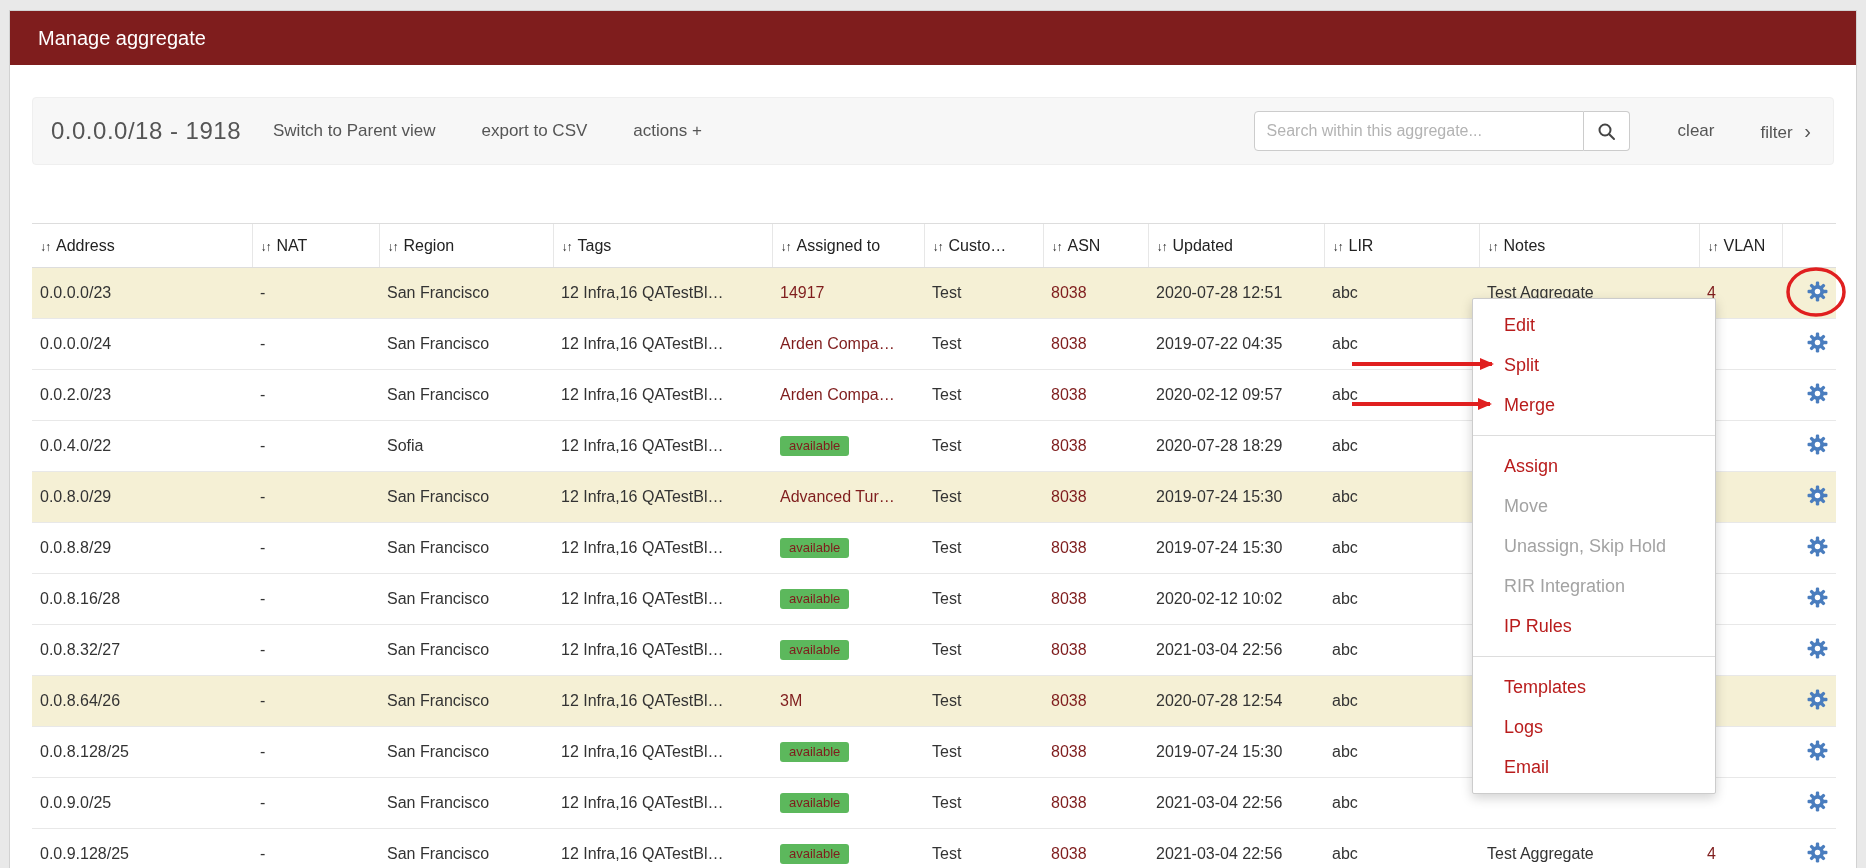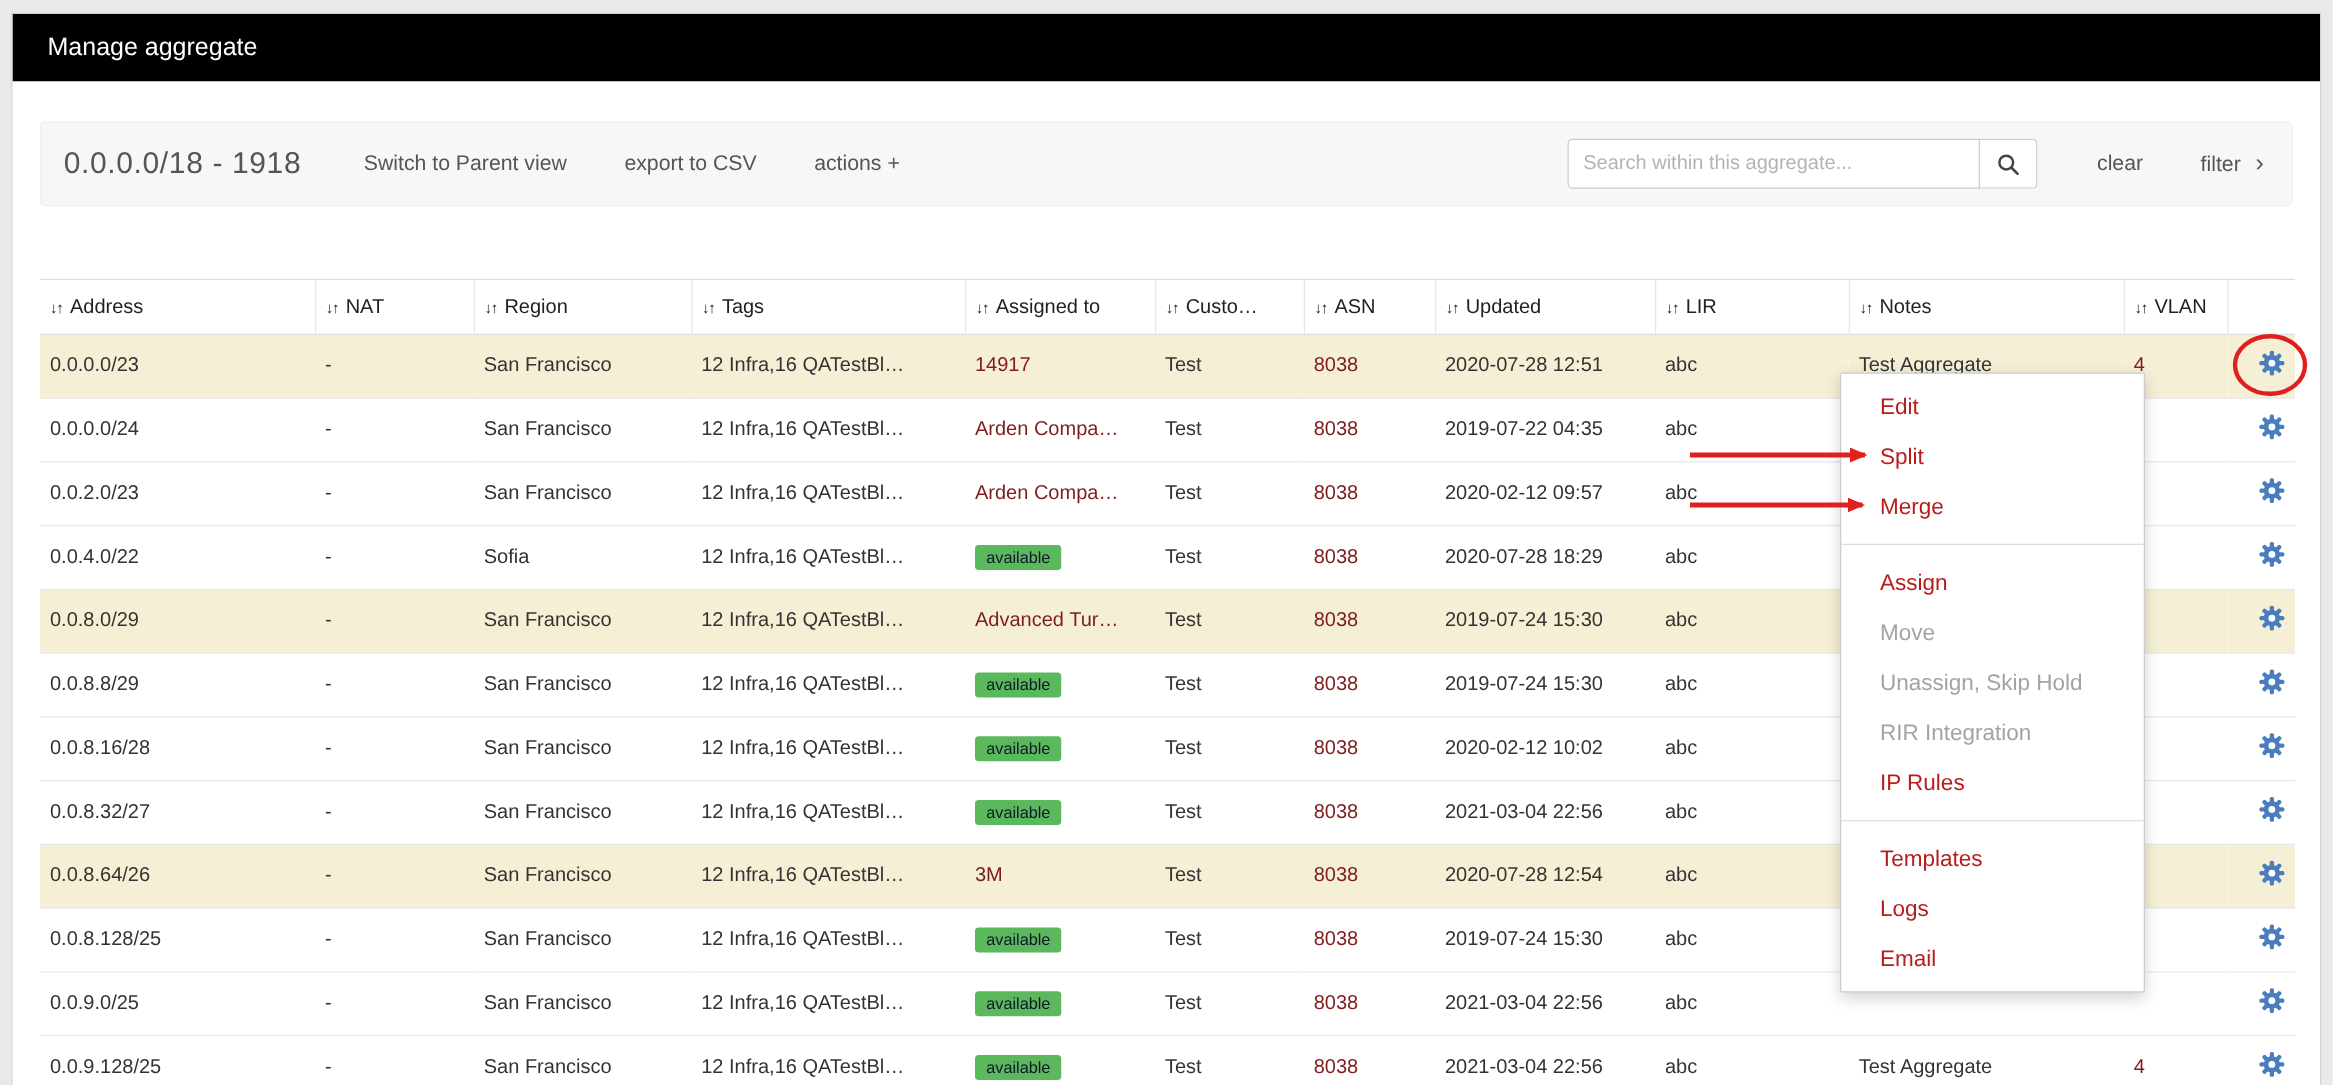--- a/index.html
+++ b/index.html
@@ -16,7 +16,7 @@
     overflow:hidden;
   }
   .topbar {
-    height:54px; background:#000000; color:#fff;
+    height:54px; background:#7f1d1d; color:#fff;
     display:flex; align-items:center; padding:0 28px;
     font-size:20px;
   }

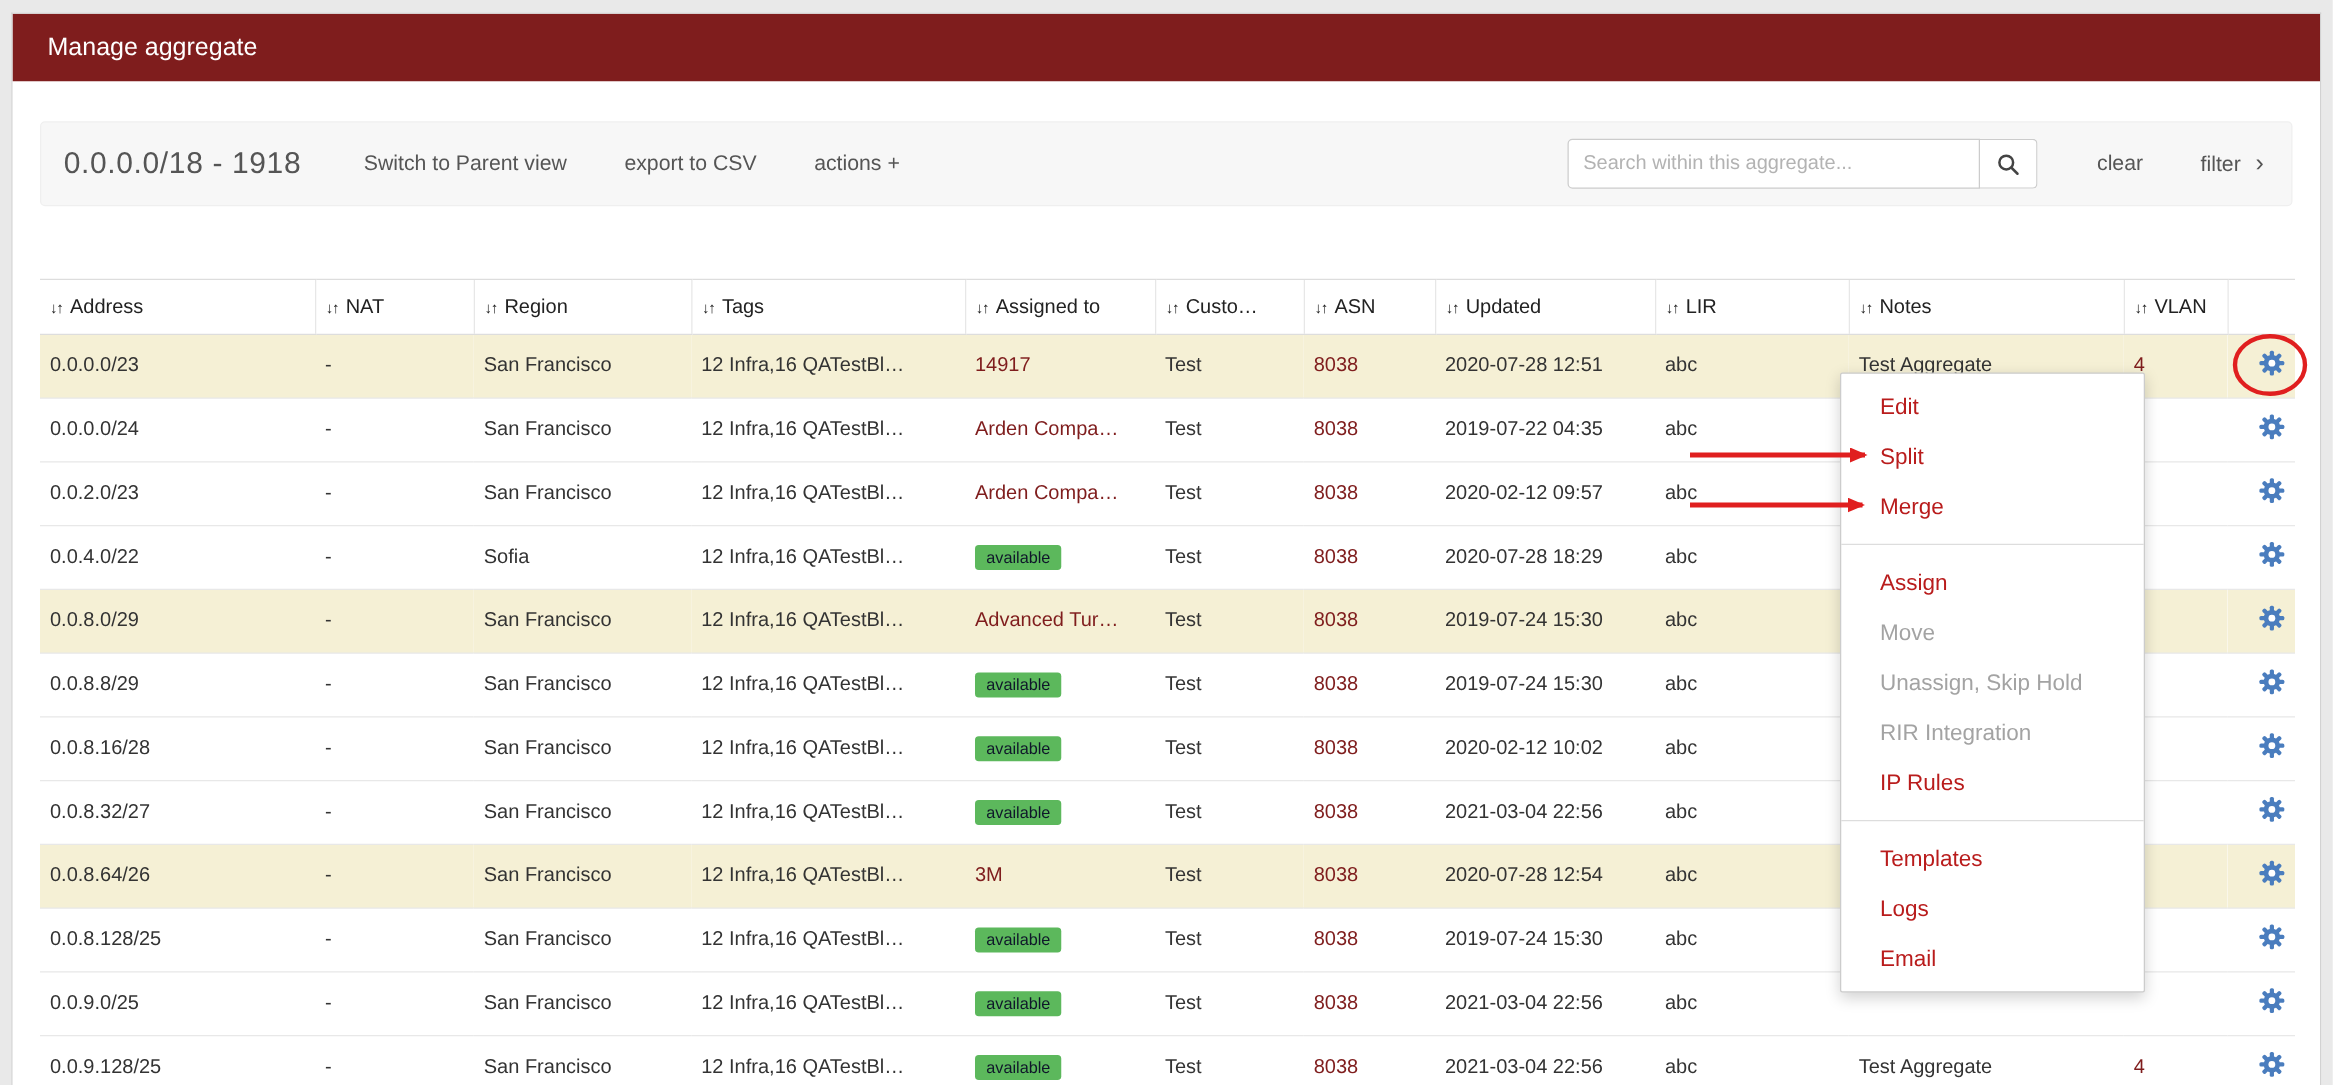--- a/index.html
+++ b/index.html
@@ -25,7 +25,7 @@
     background:#f7f7f7; border:1px solid #efefef; border-radius:4px;
     display:flex; align-items:center; padding:0 18px;
   }
-  .agg-label { font-size:24px; color:#555; margin-right:50px; letter-spacing:.5px; }
+  .agg-label { font-size:24px; color:#555; margin-right:32px; letter-spacing:.5px; }
   .tool-link { font-size:17px; color:#555; margin-right:46px; cursor:pointer; white-space:nowrap; }
   .search-group { margin-left:auto; display:flex; align-items:center; }
   .search-input {

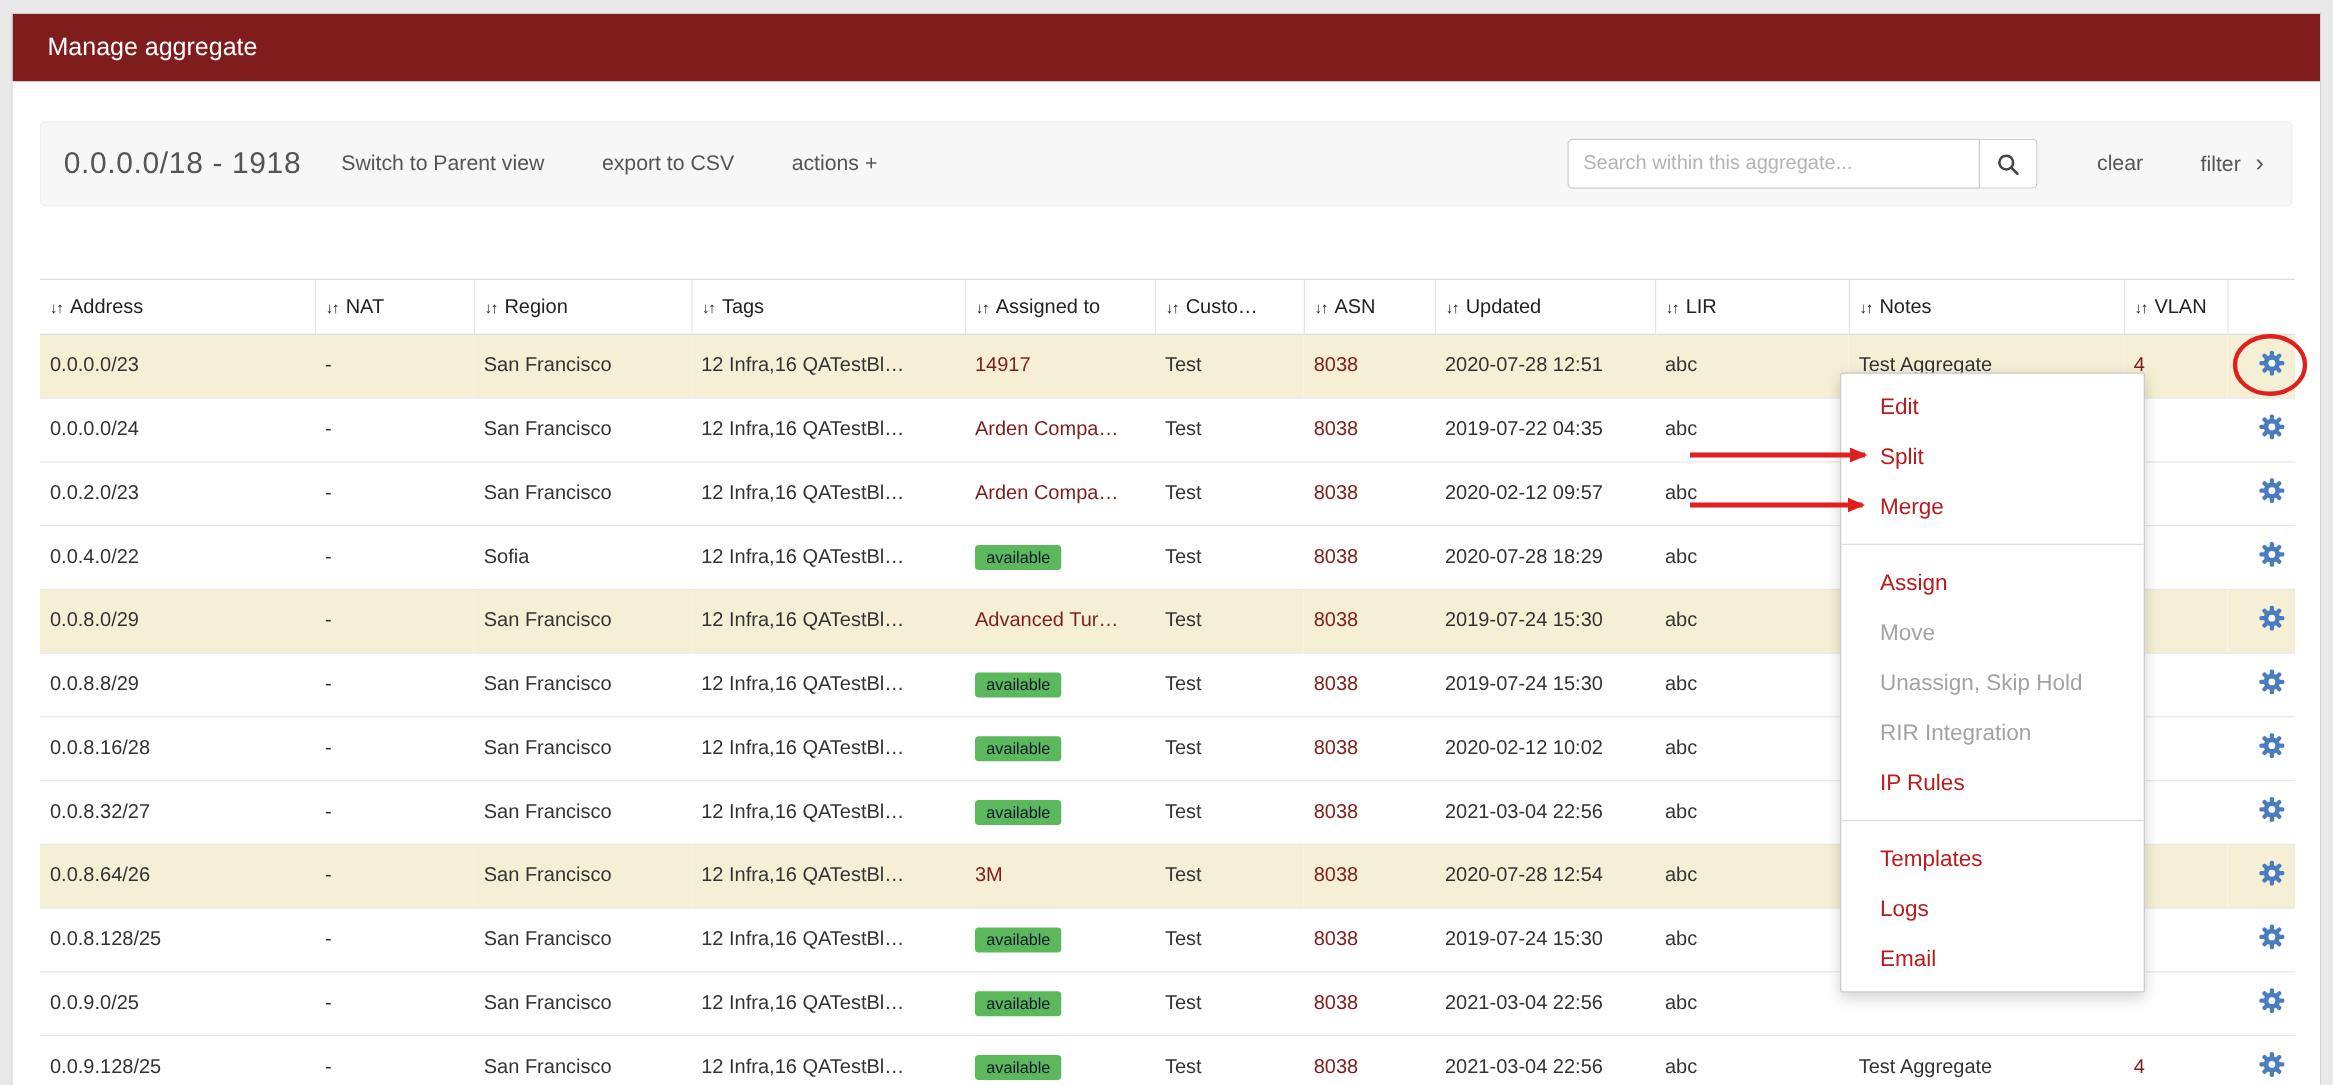--- a/index.html
+++ b/index.html
@@ -59,7 +59,7 @@
   tr.hl td { background:#f5f0d5; }
   a.cell-link { color:#7f1d1d; text-decoration:none; cursor:pointer; }
   .badge {
-    display:inline-block; background:#5cb85c; color:#0f172a;
+    display:inline-block; background:#5cb85c; color:#7f1d1d;
     font-size:13px; padding:3px 9px; border-radius:3px; line-height:1.1;
   }
   .gear-cell { text-align:right; padding-right:8px; }

